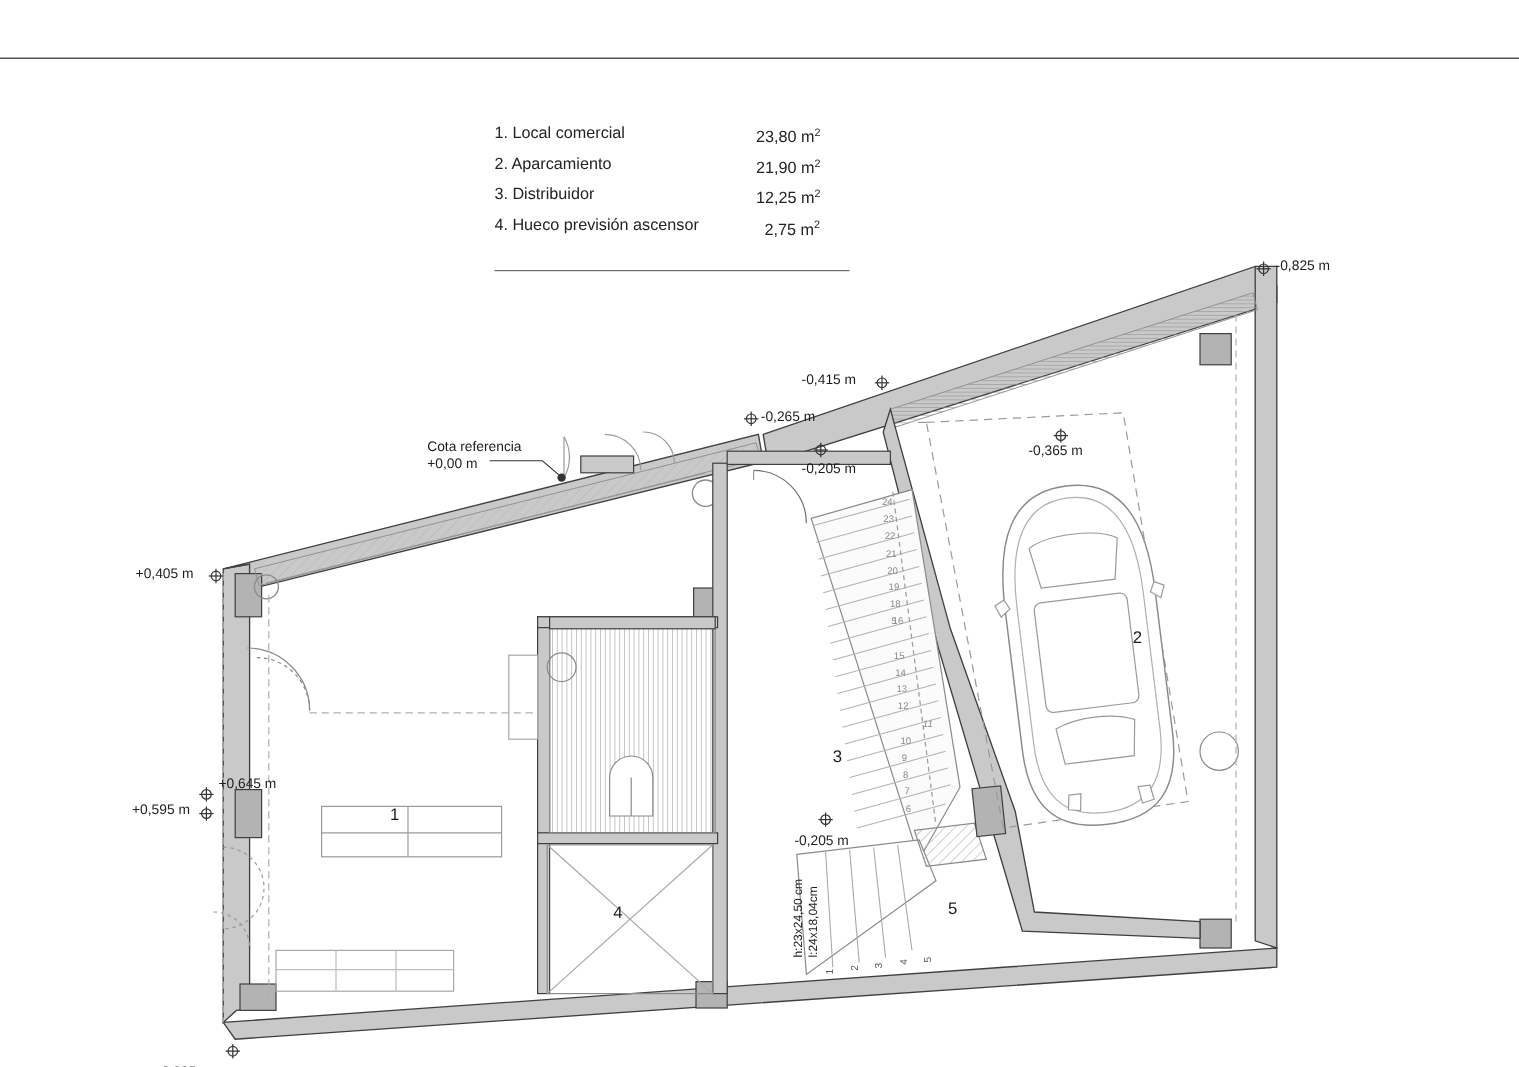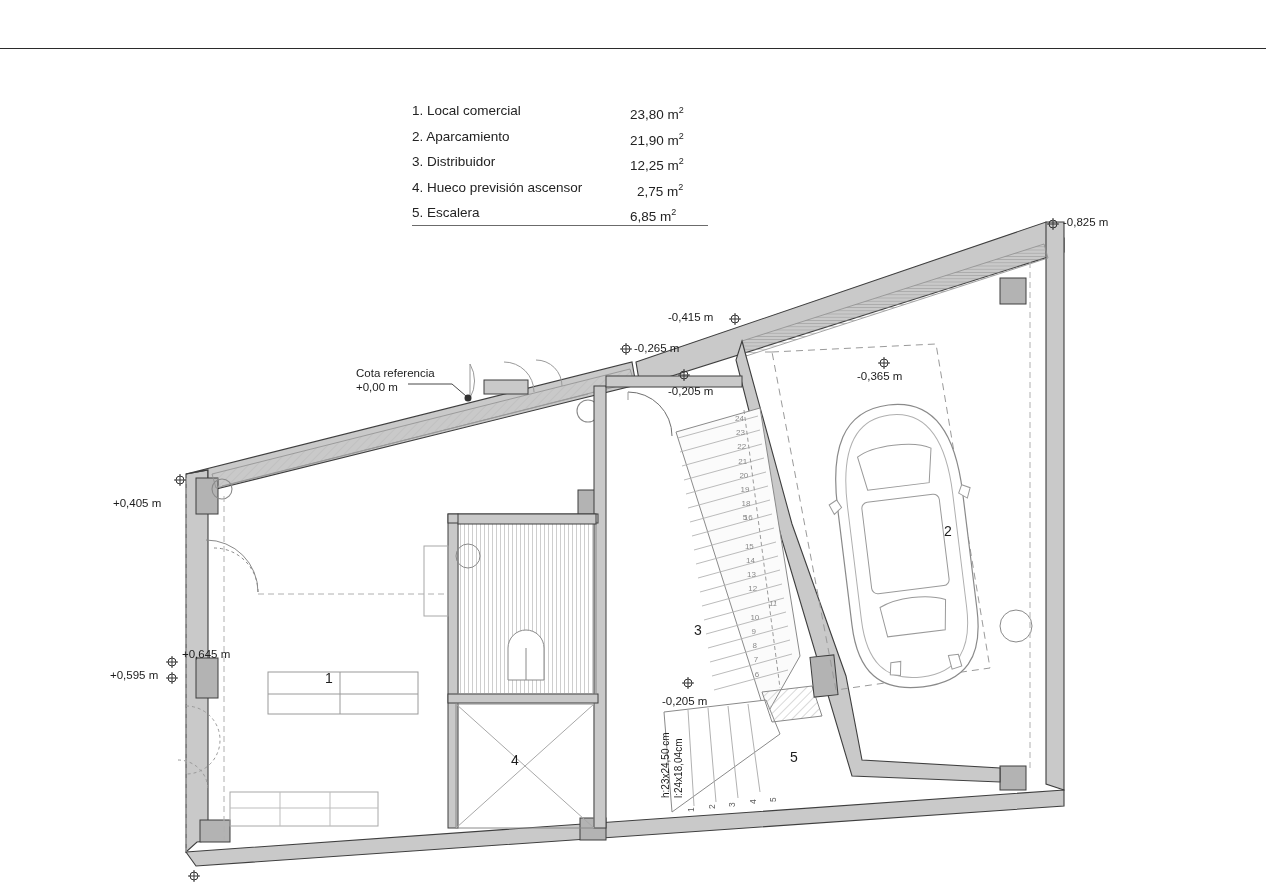--- a/index.html
+++ b/index.html
@@ -140,10 +140,6 @@
     <div class="row">
       <span class="lbl">4. Hueco previsión ascensor</span>
       <span class="val c2"><span>2,75 m</span><sup class="u">2</sup></span>
-    </div>
-    <div class="row">
-      <span class="lbl">5. Escalera</span>
-      <span class="val c1"><span>6,85 m</span><sup class="u">2</sup></span>
     </div>
 
     <div class="sep"></div>

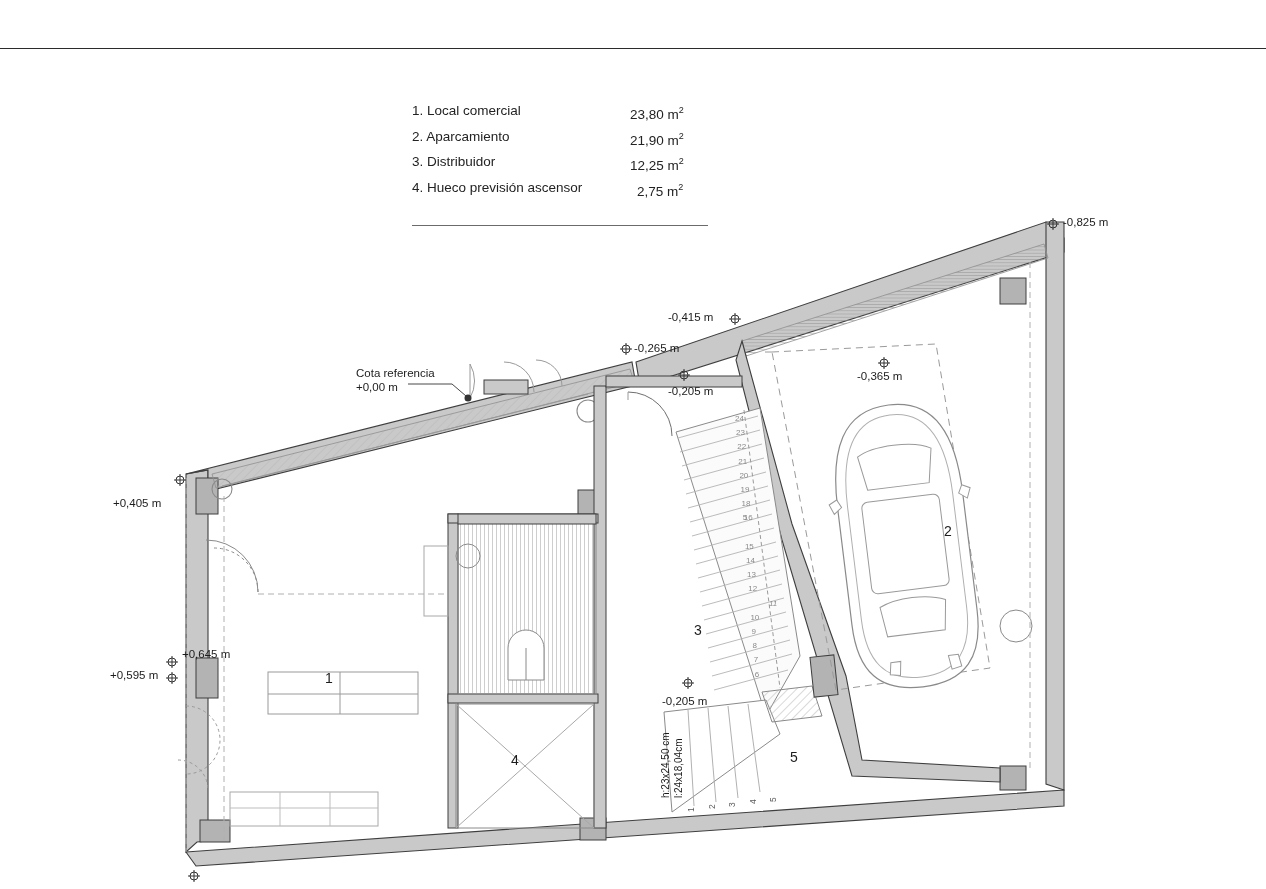--- a/index.html
+++ b/index.html
@@ -388,7 +388,7 @@
   <div class="anno" style="left:634px; top:342px;">-0,265 m</div>
   <div class="anno" style="left:668px; top:385px;">-0,205 m</div>
   <div class="anno" style="left:857px; top:370px;">-0,365 m</div>
-  <div class="anno" style="left:113px; top:497px;text-align:center;">+0,405 m</div>
+  <div class="anno" style="left:113px; top:473px;text-align:center;">+0,405 m</div>
   <div class="anno" style="left:182px; top:648px;">+0,645 m</div>
   <div class="anno" style="left:110px; top:669px;">+0,595 m</div>
   <div class="anno" style="left:128px; top:868px;margin-top:20px;">+0,825 m</div>

